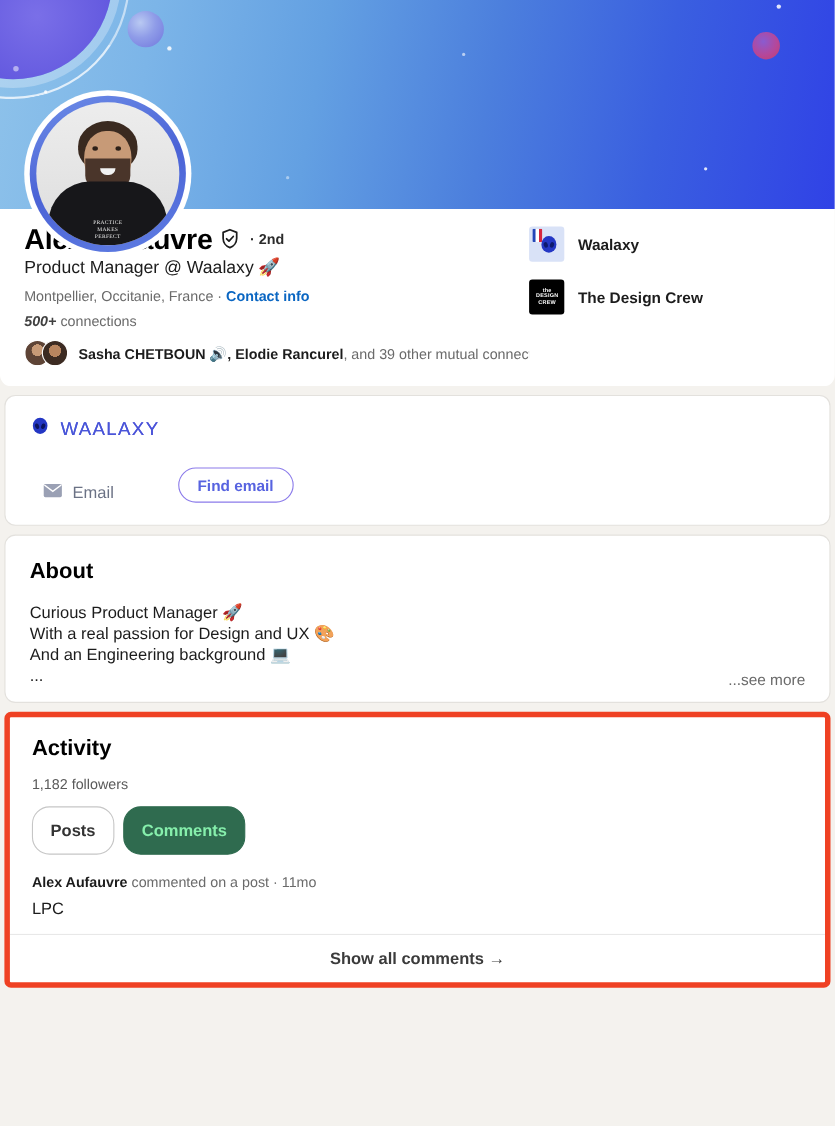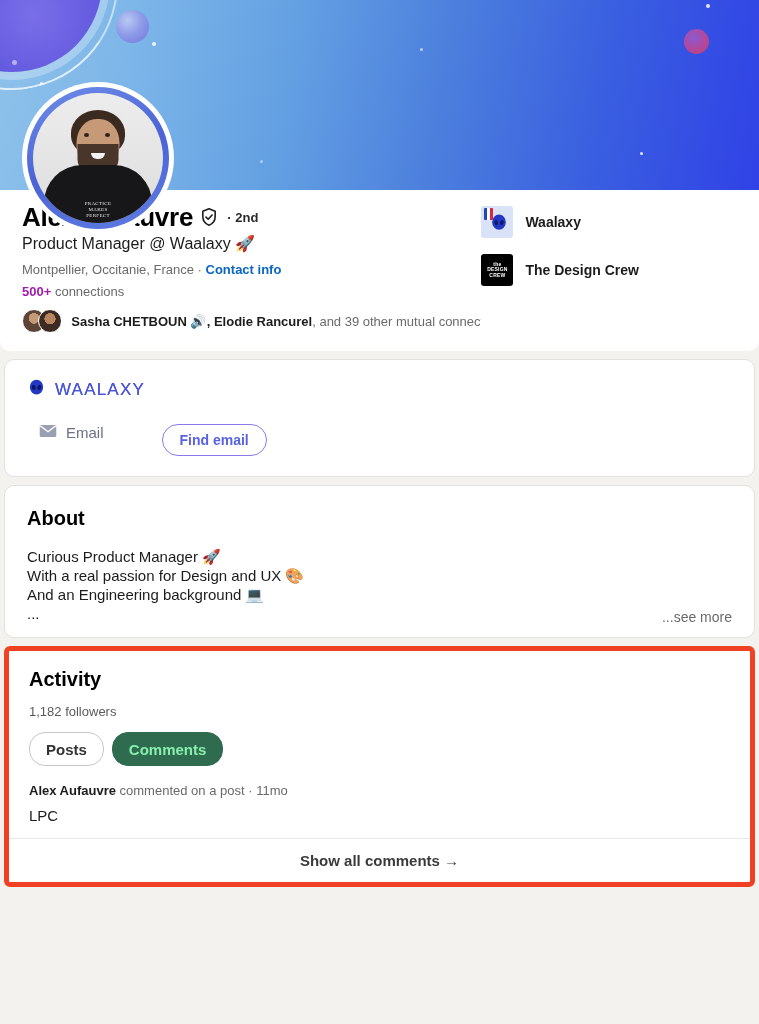--- a/index.html
+++ b/index.html
@@ -229,7 +229,7 @@
     margin-top: 5px;
     line-height: 17px;
   }
-  .connections b { color: #a21caf; }
+  .connections b { color: #404040; font-style: italic; }
 
   .mutuals {
     display: flex;

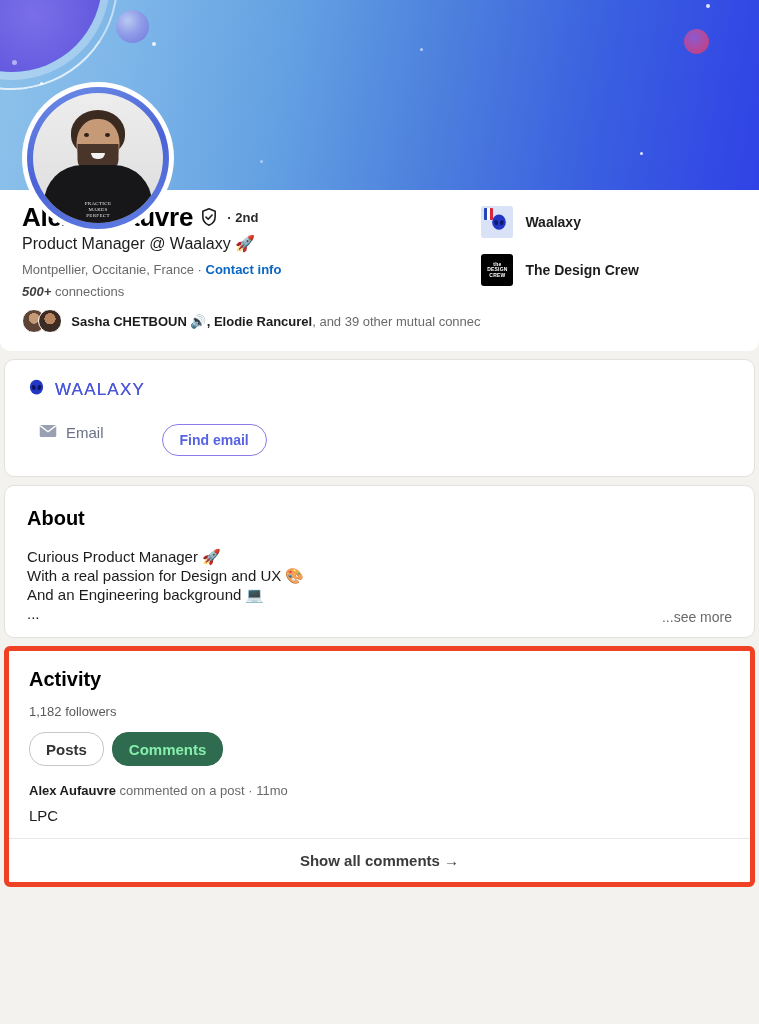--- a/index.html
+++ b/index.html
@@ -359,7 +359,7 @@
   }
   .wx-body {
     display: flex;
-    align-items: flex-start;
+    align-items: flex-end;
     gap: 58px;
     margin-top: 23px;
     padding-left: 12px;

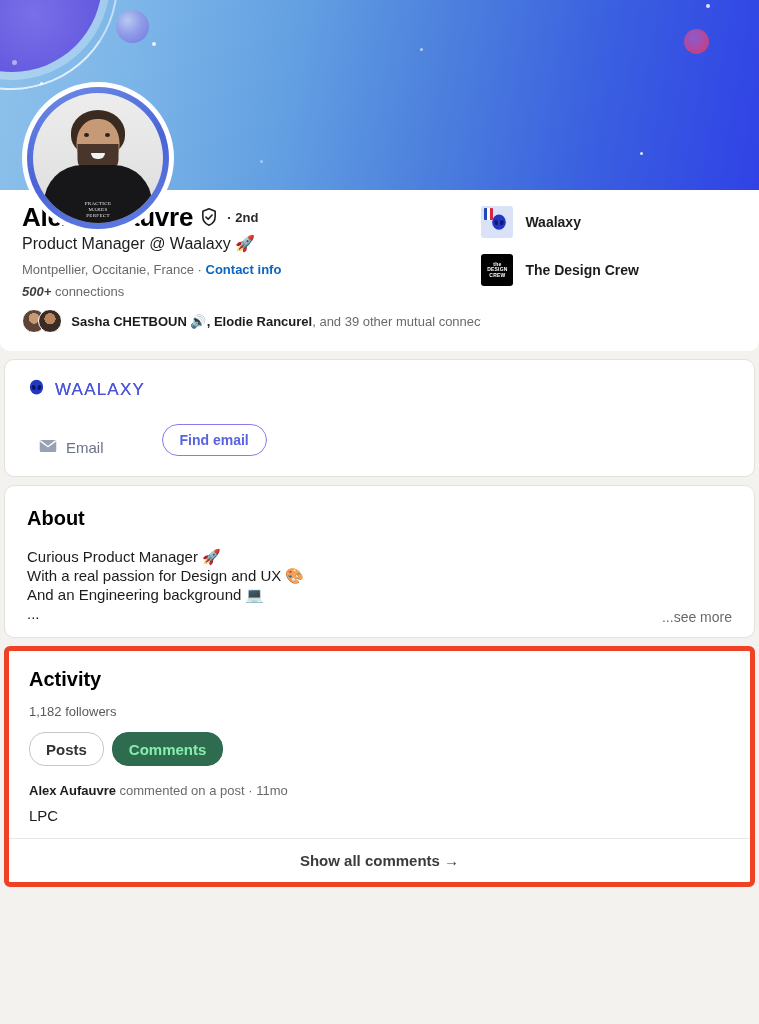--- a/index.html
+++ b/index.html
@@ -431,7 +431,7 @@
     margin-top: 12px;
   }
   .chip {
-    height: 34px;
+    height: 44px;
     padding: 16px 16px;
     border-radius: 16px;
     font-size: 15px;

